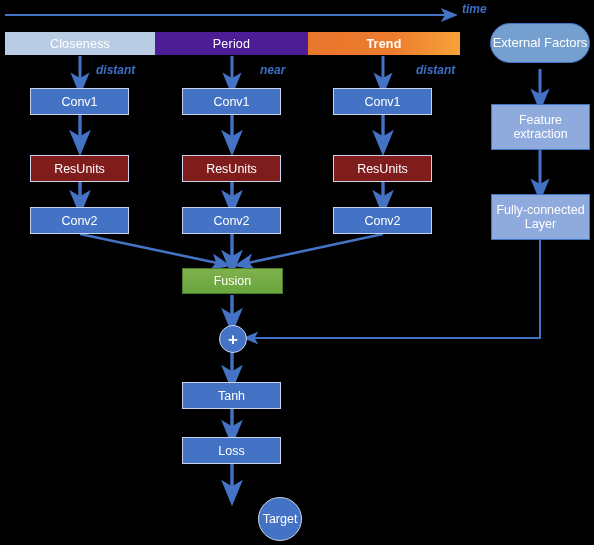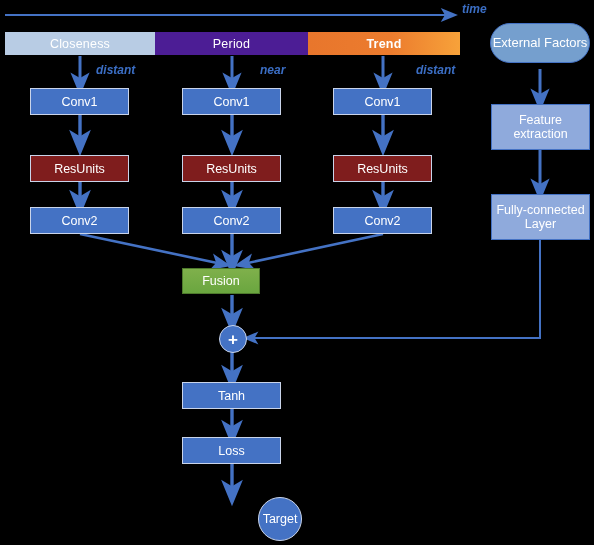--- a/index.html
+++ b/index.html
@@ -71,7 +71,7 @@
   #fusion {
     left: 182px;
     top: 268px;
-    width: 78px;
+    width: 101px;
     height: 26px;
     background: linear-gradient(to bottom,#7fb04b 0%,#6aa63f 100%);
     border: 1px solid #4e7a2c;

